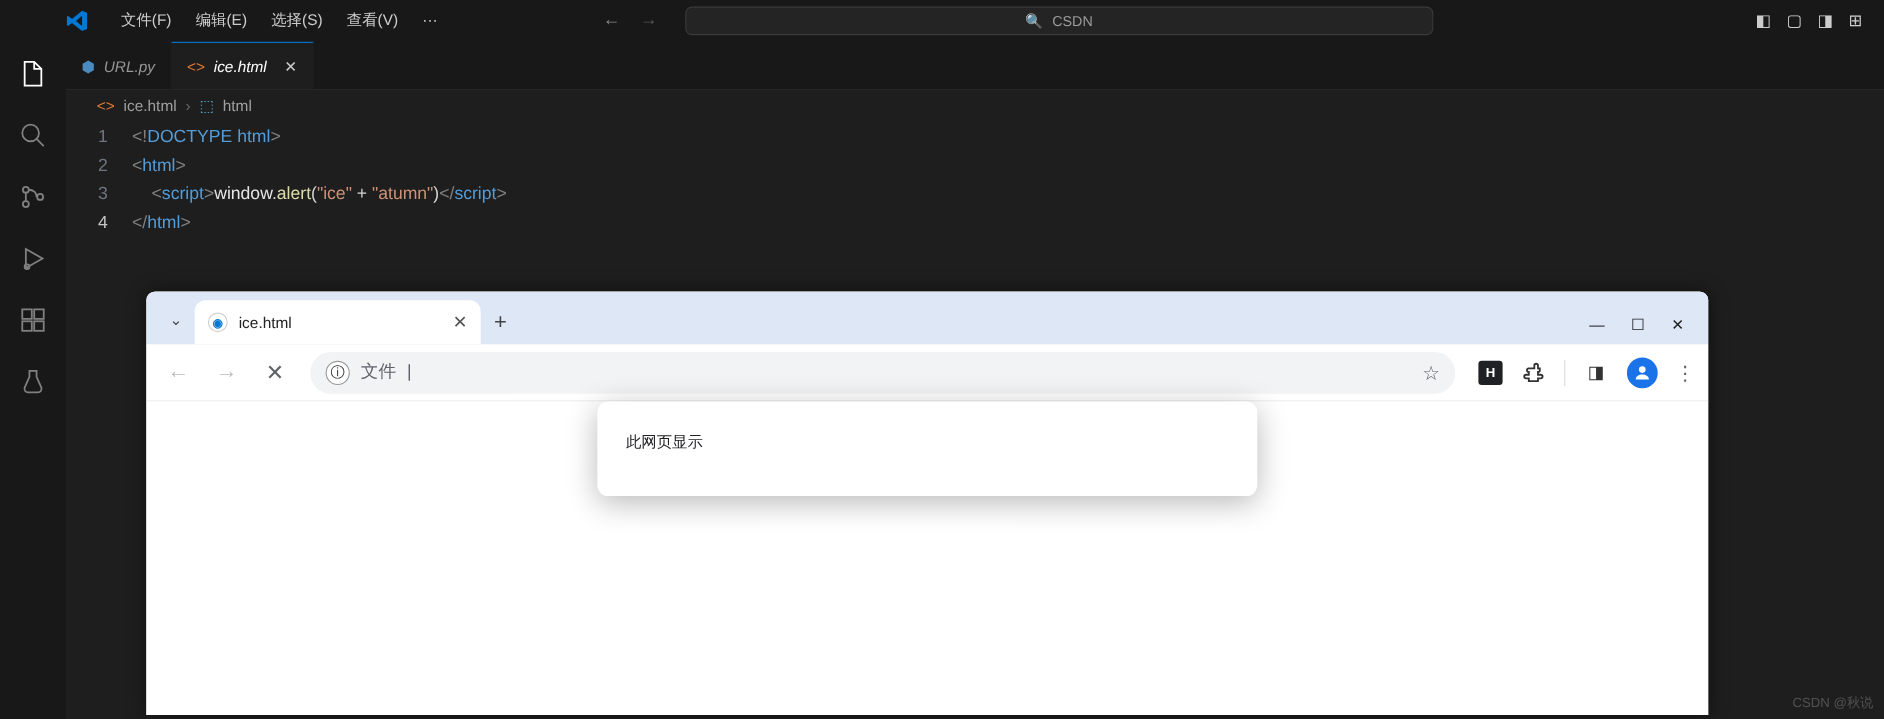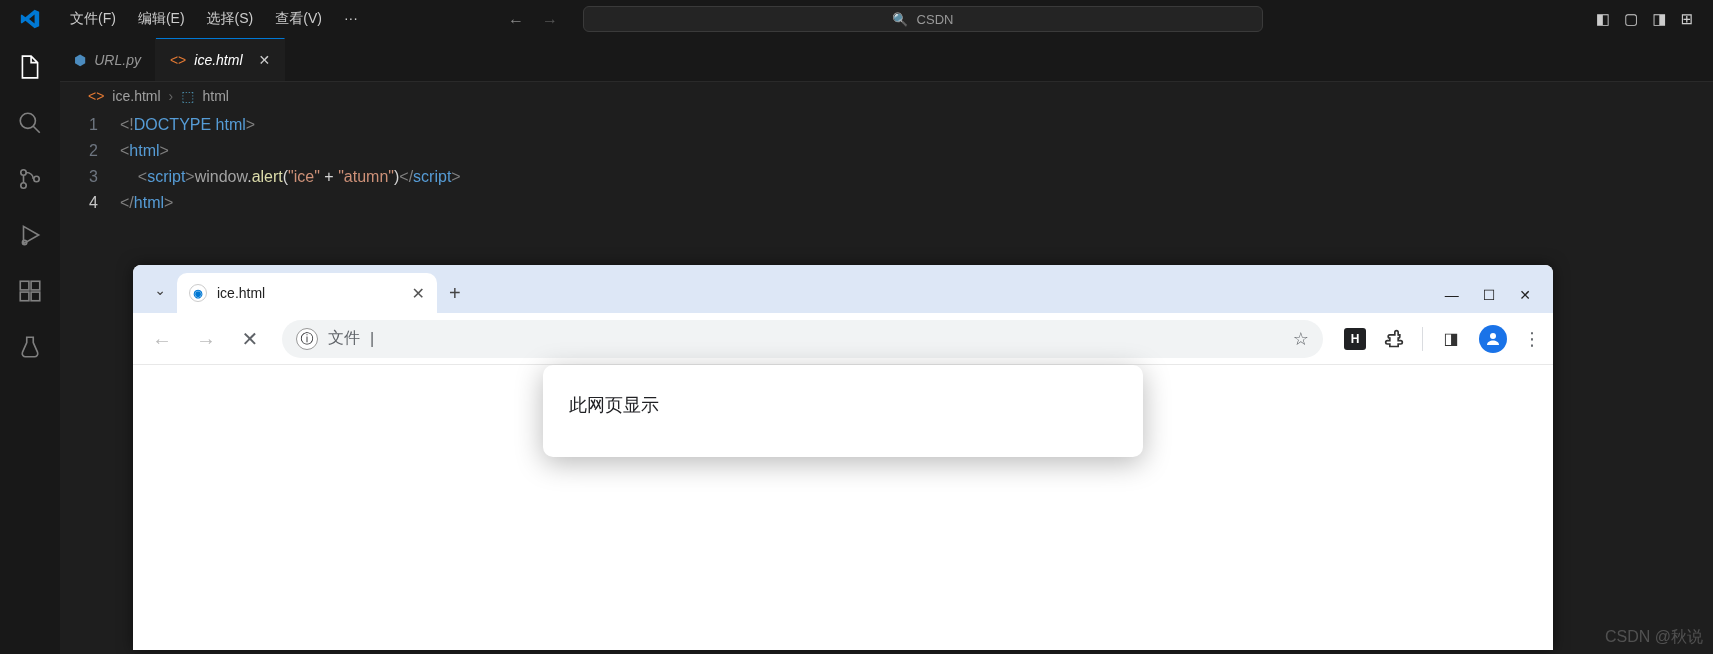--- a/index.html
+++ b/index.html
@@ -6,7 +6,7 @@
 body { background: #1e1e1e; width: 1713px; height: 654px; overflow: hidden; position: relative; }
 
 
-.vscode-titlebar { height: 38px; background: #181818; display: flex; align-items: center; color: #cccccc; font-size: 14px; }
+.vscode-titlebar { height: 38px; background: #181818; display: flex; align-items: center; color: #cccccc; font-size: 14px; padding-left: 40px; }
 .vscode-logo { width: 60px; display: flex; justify-content: center; }
 .vscode-logo svg { width: 22px; height: 22px; }
 .menu-items { display: flex; gap: 2px; }

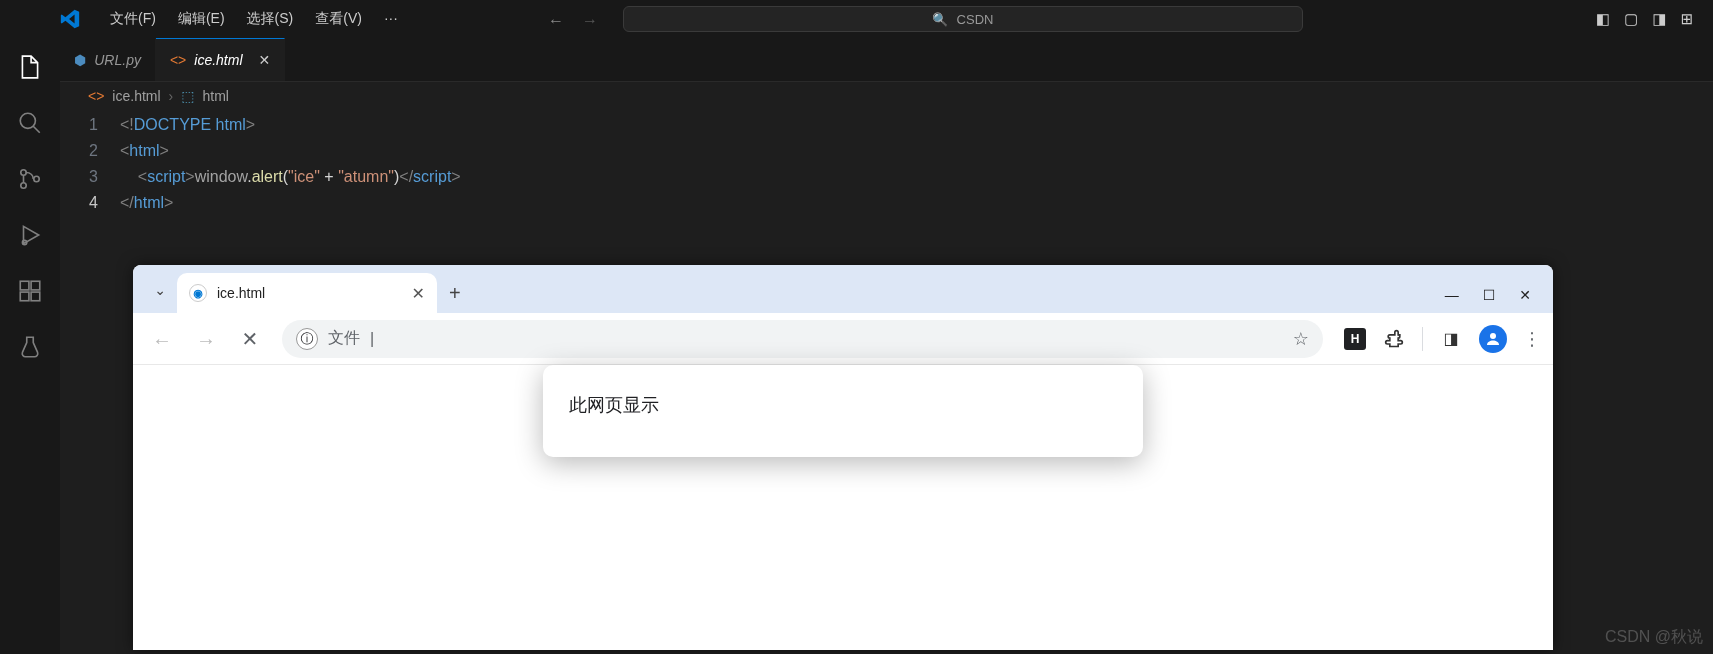--- a/index.html
+++ b/index.html
@@ -46,7 +46,7 @@
 .doctype { color: #569cd6; }
 .str { color: #ce9178; }
 .fn { color: #dcdcaa; }
-.obj { color: #a3a3a3; }
+.obj { color: #e5e5e5; }
 .op { color: #d4d4d4; }
 
 

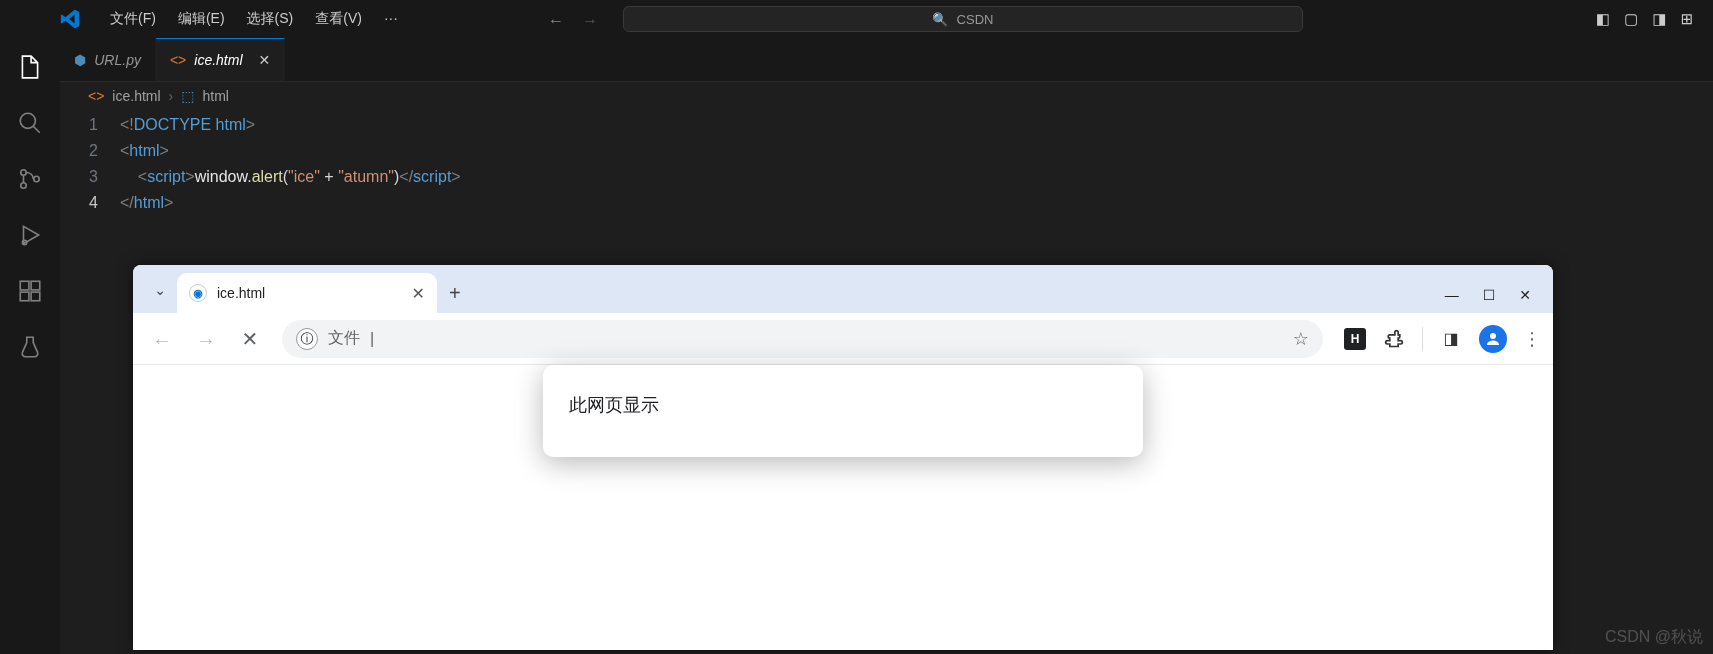--- a/index.html
+++ b/index.html
@@ -78,7 +78,7 @@
 .browser-page { position: relative; height: calc(100% - 100px); background: #fff; }
 
 .alert-dialog { position: absolute; left: 50%; transform: translateX(-50%); top: 0; width: 600px; background: #ffffff; border-radius: 10px; box-shadow: 0 6px 28px rgba(0,0,0,0.28); padding: 28px 26px 22px 26px; }
-.alert-title { font-size: 18px; color: #202124; margin-bottom: 18px; }
+.alert-title { font-size: 14px; color: #202124; margin-bottom: 18px; }
 .alert-message { font-size: 15px; color: #3c4043; margin-bottom: 34px; }
 .alert-actions { display: flex; justify-content: flex-end; }
 .alert-ok { background: #1a73e8; color: #fff; border: 3px solid #0b57d0; outline: 2px solid #a8c7fa; border-radius: 24px; padding: 8px 26px; font-size: 16px; cursor: pointer; }

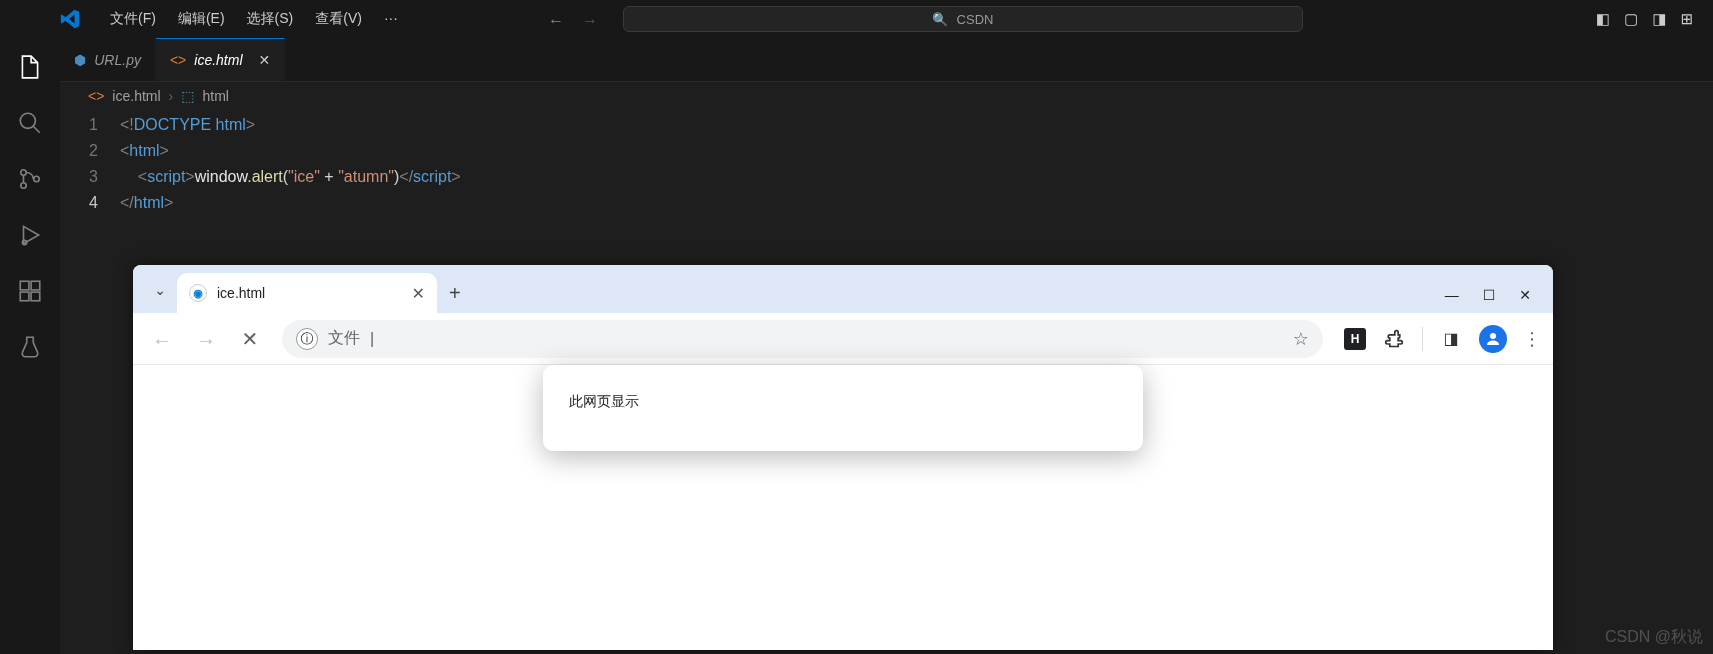--- a/index.html
+++ b/index.html
@@ -83,7 +83,7 @@
 .alert-actions { display: flex; justify-content: flex-end; }
 .alert-ok { background: #1a73e8; color: #fff; border: 3px solid #0b57d0; outline: 2px solid #a8c7fa; border-radius: 24px; padding: 8px 26px; font-size: 16px; cursor: pointer; }
 
-.watermark { position: absolute; right: 10px; bottom: 6px; color: rgba(200,200,200,0.3); font-size: 16px; }
+.watermark { position: absolute; right: 10px; bottom: 6px; color: rgba(200,200,200,0.3); font-size: 12px; }
 </style>
 </head>
 <body>

